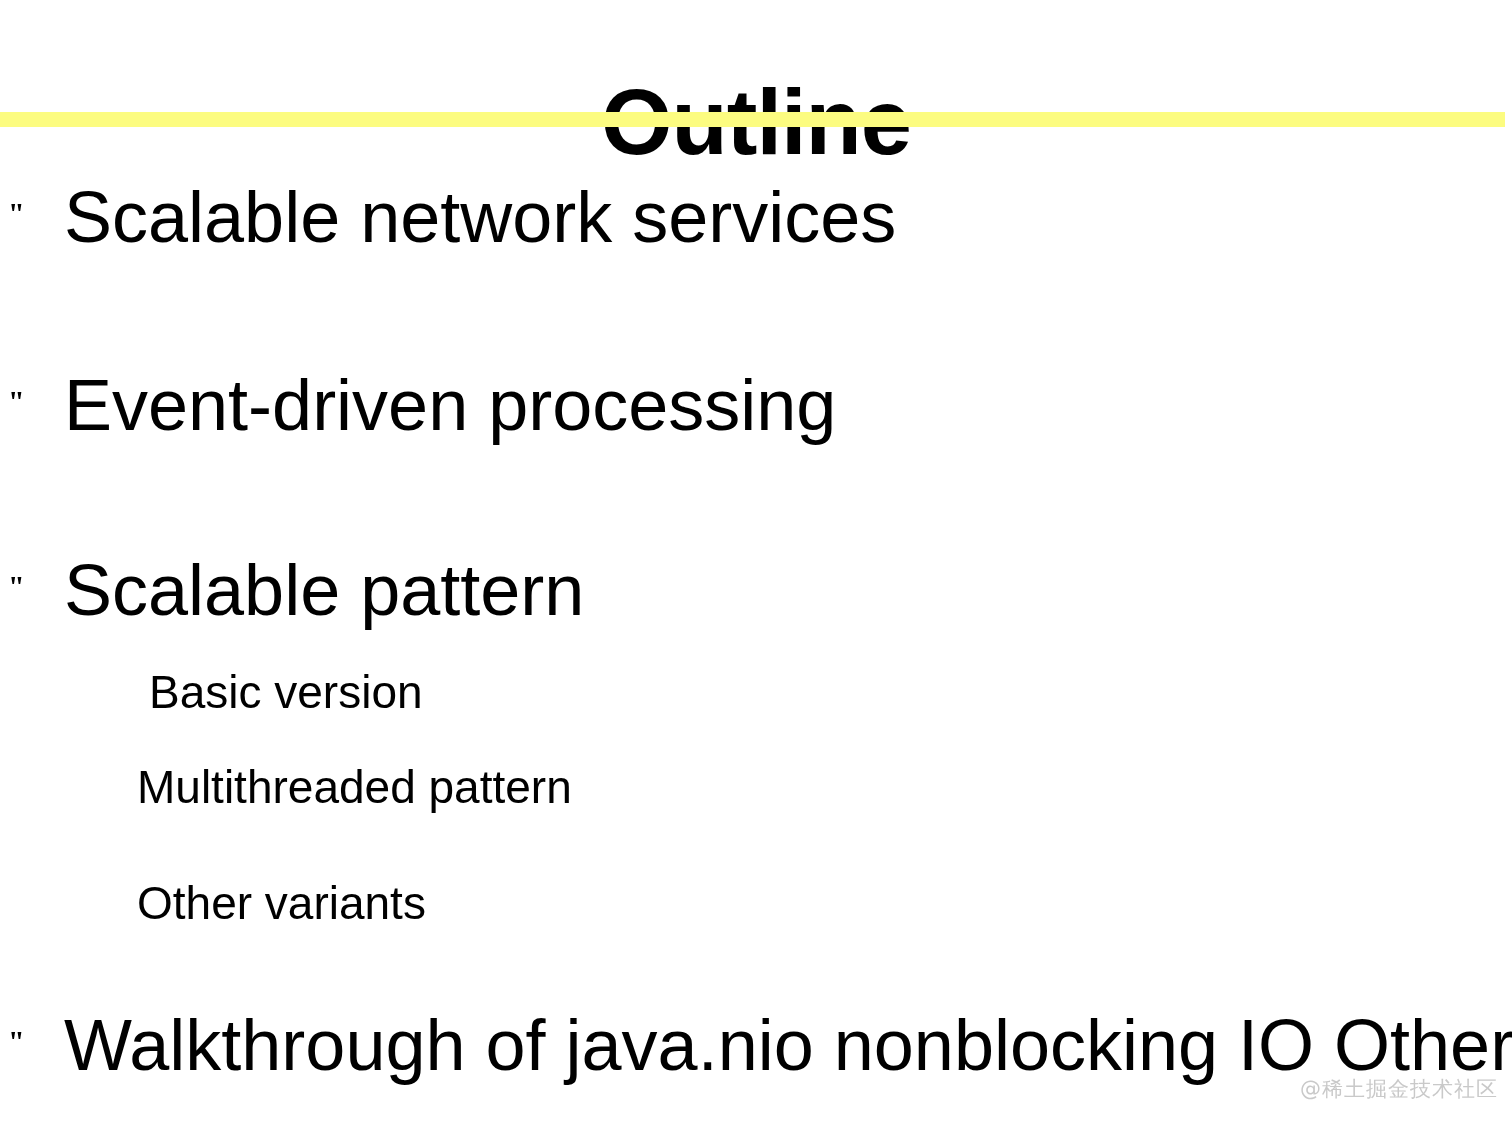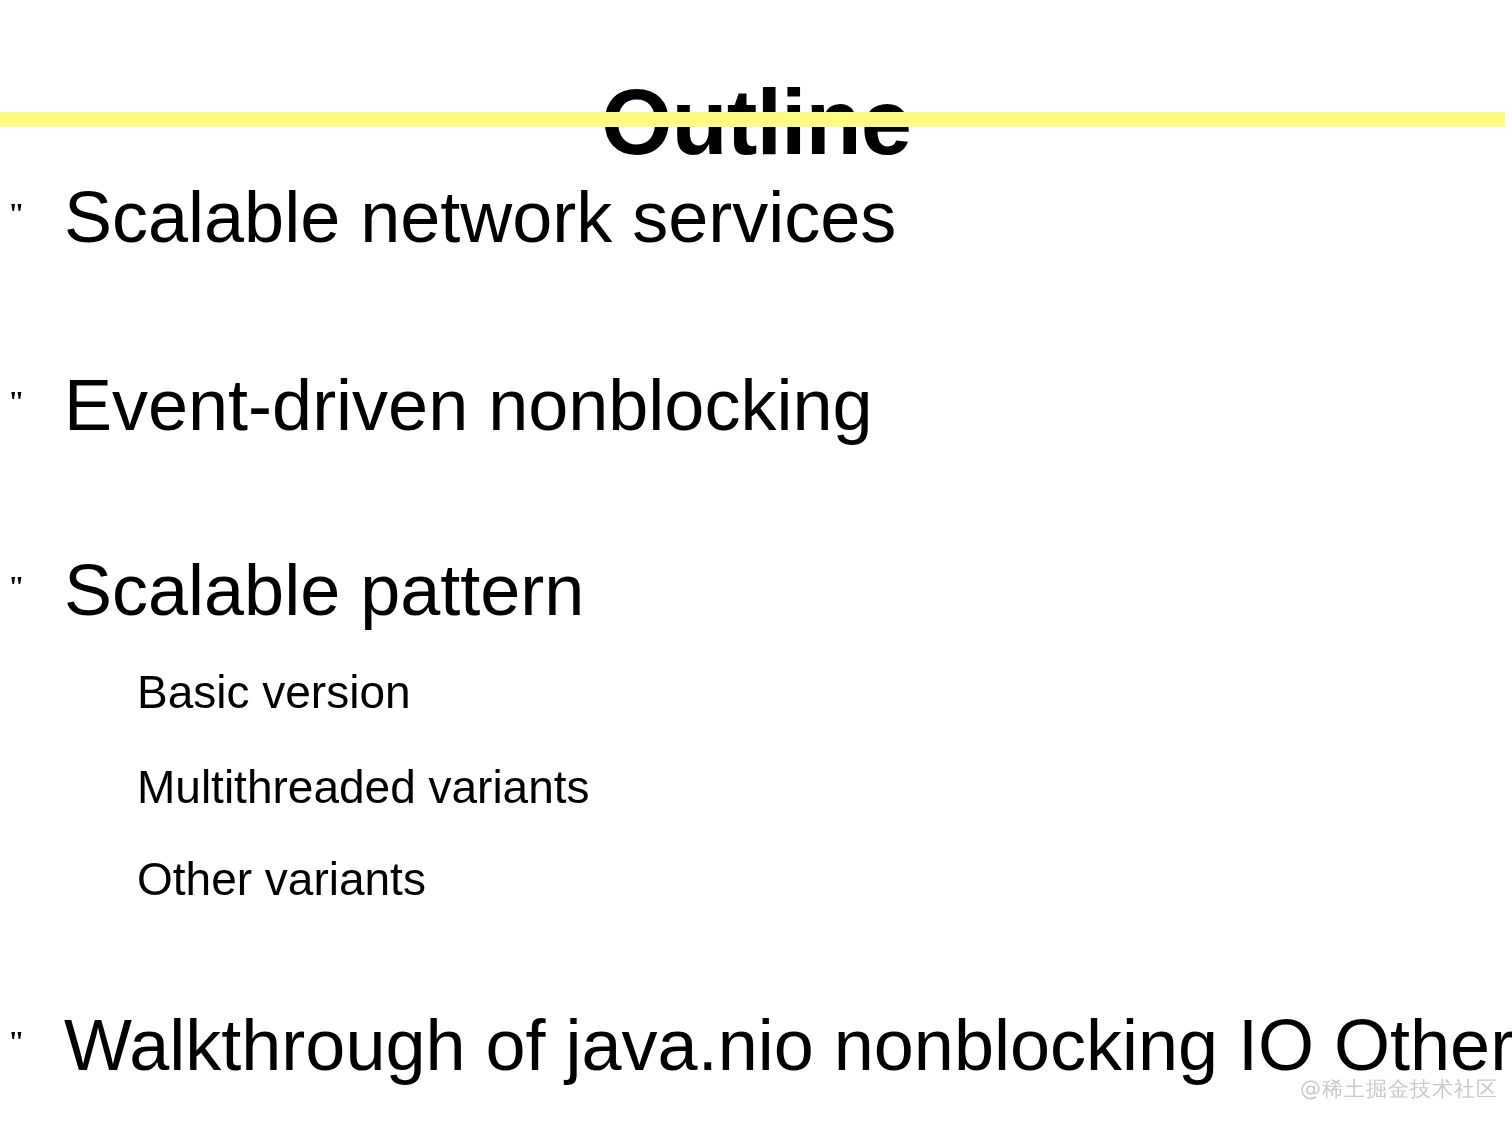--- a/index.html
+++ b/index.html
@@ -133,7 +133,7 @@
 
     <div class="bullet-row" id="row-1">
       <span class="bullet-marker">"</span>
-      <span class="bullet-text">Event-driven nonblocking</span>
+      <span class="bullet-text">Event-driven processing</span>
     </div>
 
     <div class="bullet-row" id="row-2">

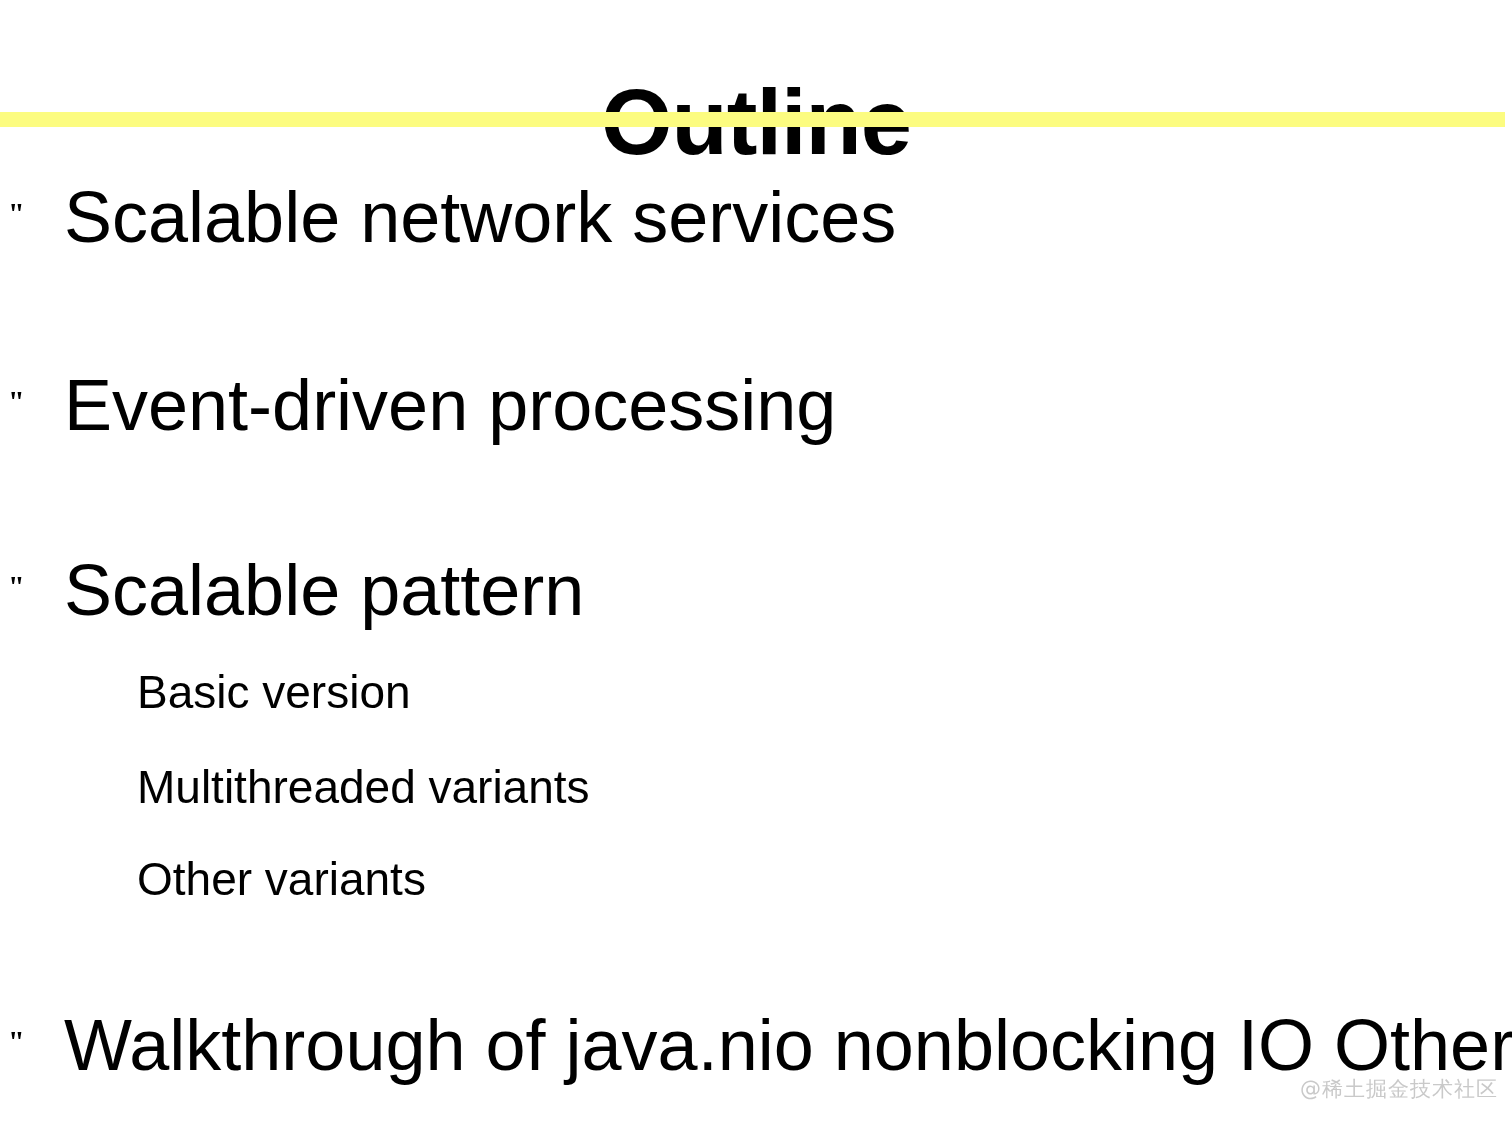--- a/index.html
+++ b/index.html
@@ -97,7 +97,7 @@
   #row-2 { top: 395px; }
   #row-3 { top: 850px; }
 
-  #sub-0 { top: 505px; }
+  #sub-0 { top: 505px; margin-left: 12px; }
   #sub-1 { top: 600px; }
   #sub-2 { top: 692px; }
 

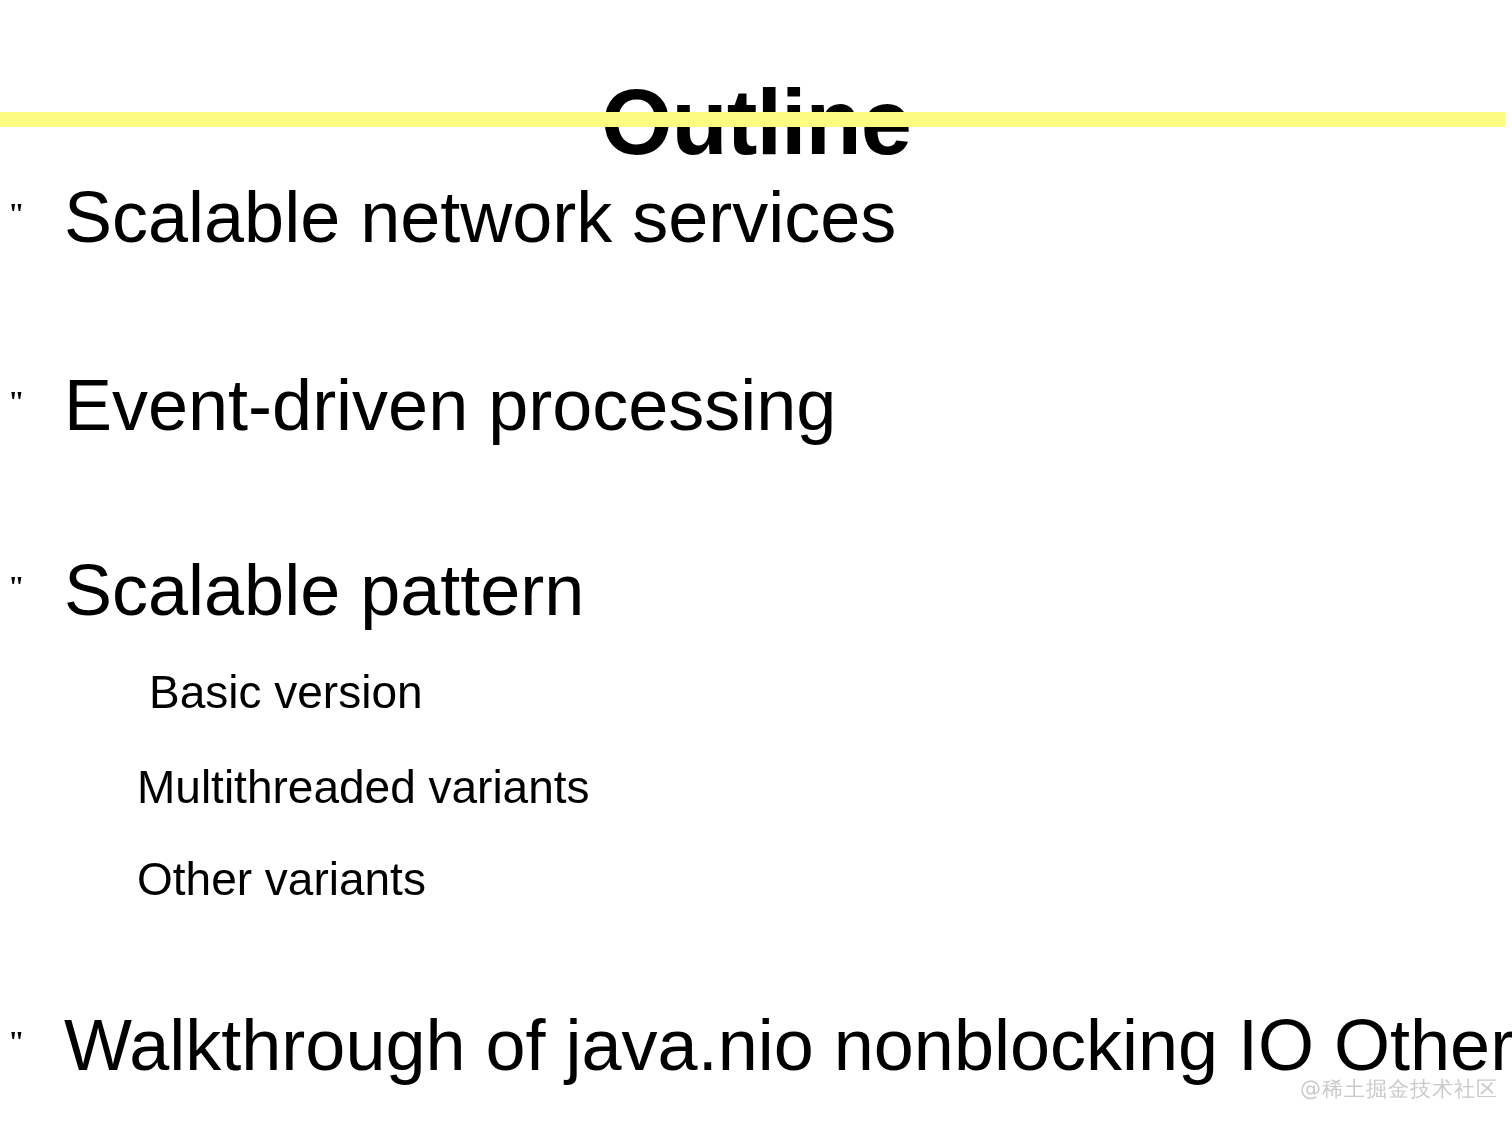--- a/index.html
+++ b/index.html
@@ -143,7 +143,7 @@
 
     <span class="sub-text" id="sub-0">Basic version</span>
 
-    <span class="sub-text" id="sub-1">Multithreaded variants</span>
+    <span class="sub-text" id="sub-1">Multithreaded pattern</span>
 
     <span class="sub-text" id="sub-2">Other variants</span>
 

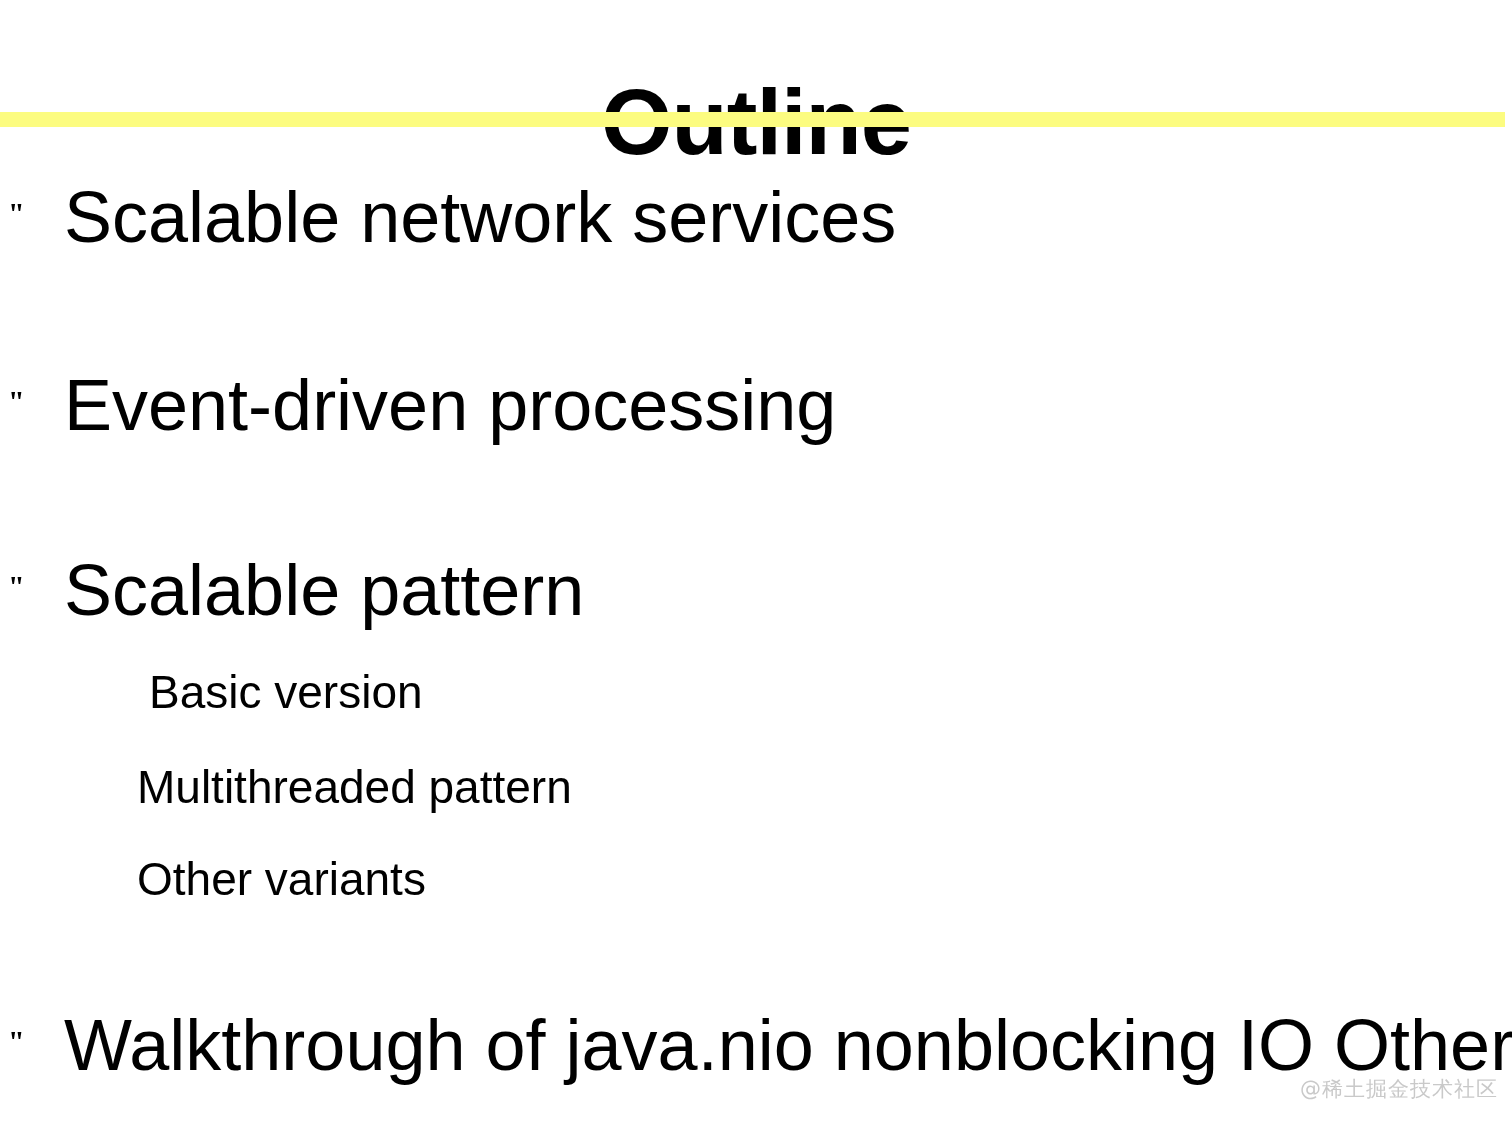--- a/index.html
+++ b/index.html
@@ -99,7 +99,7 @@
 
   #sub-0 { top: 505px; margin-left: 12px; }
   #sub-1 { top: 600px; }
-  #sub-2 { top: 692px; }
+  #sub-2 { top: 716px; }
 
   
   #watermark {

